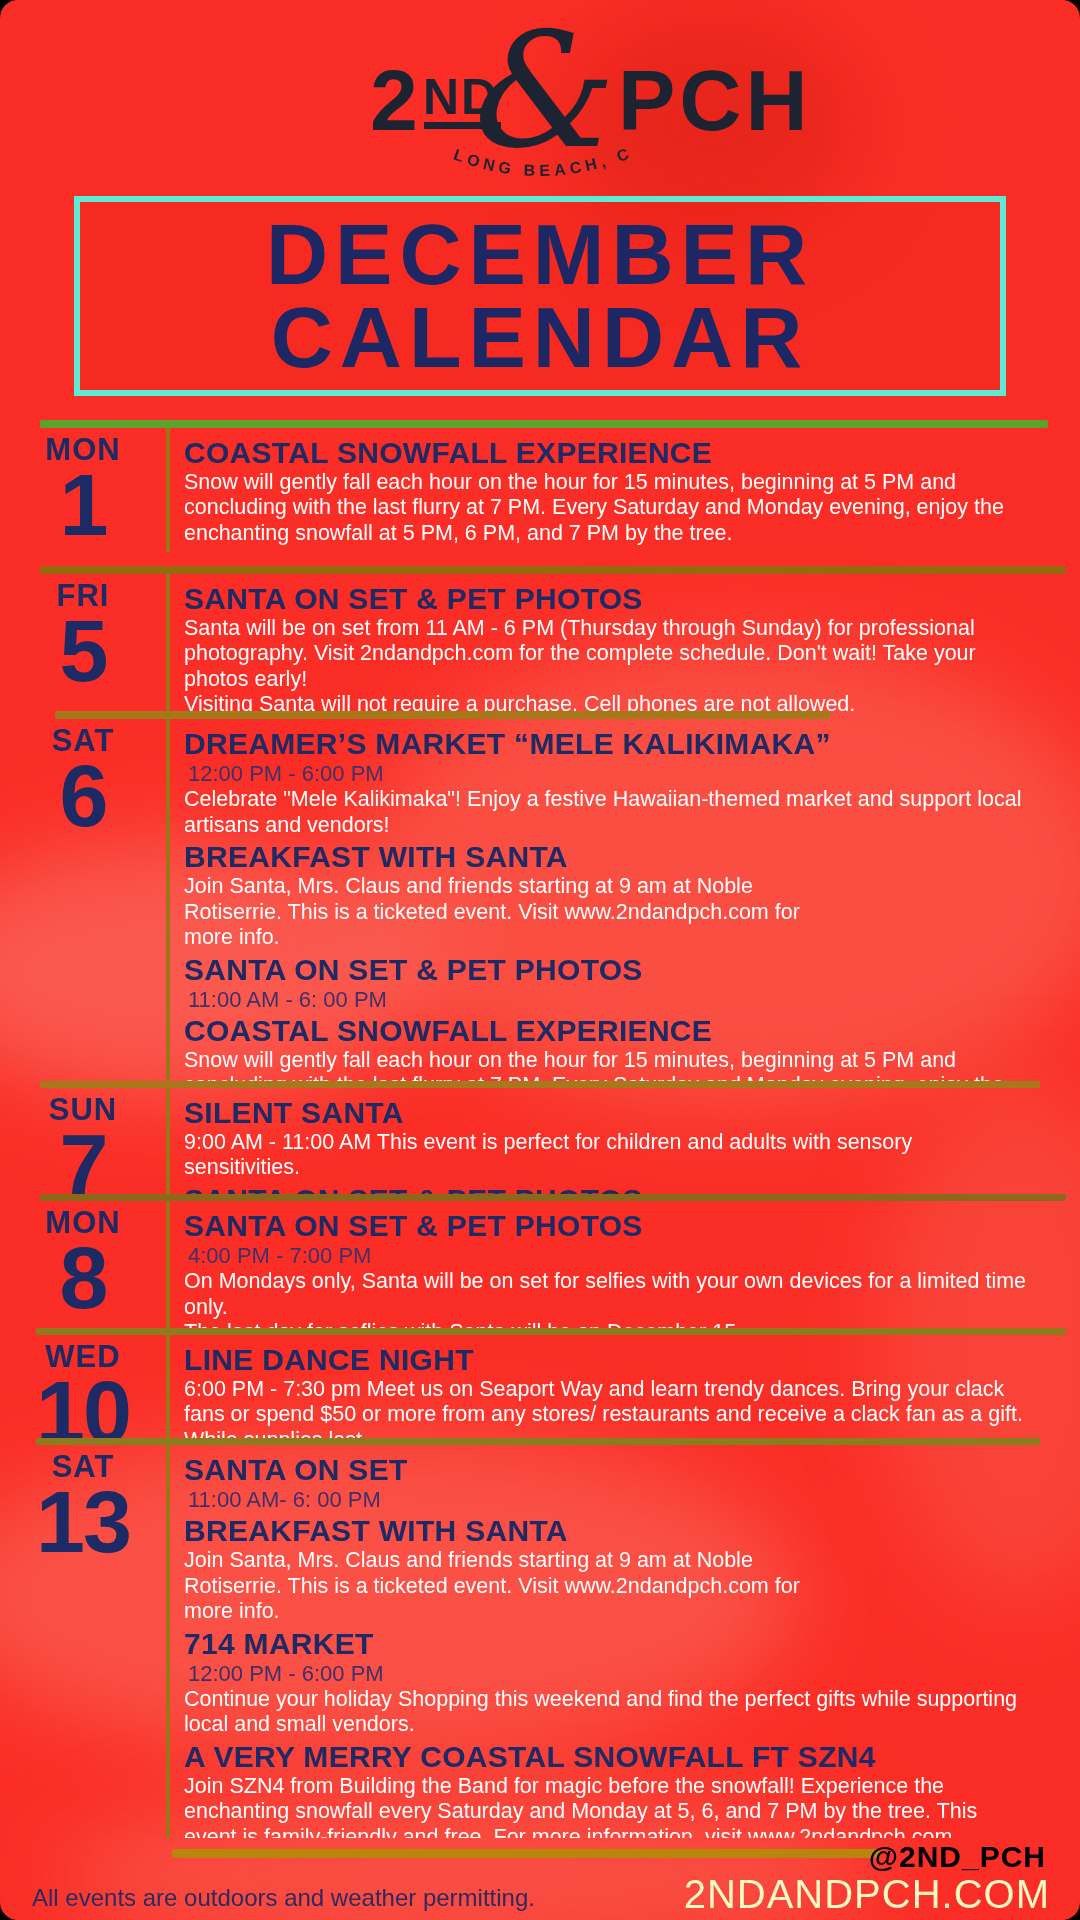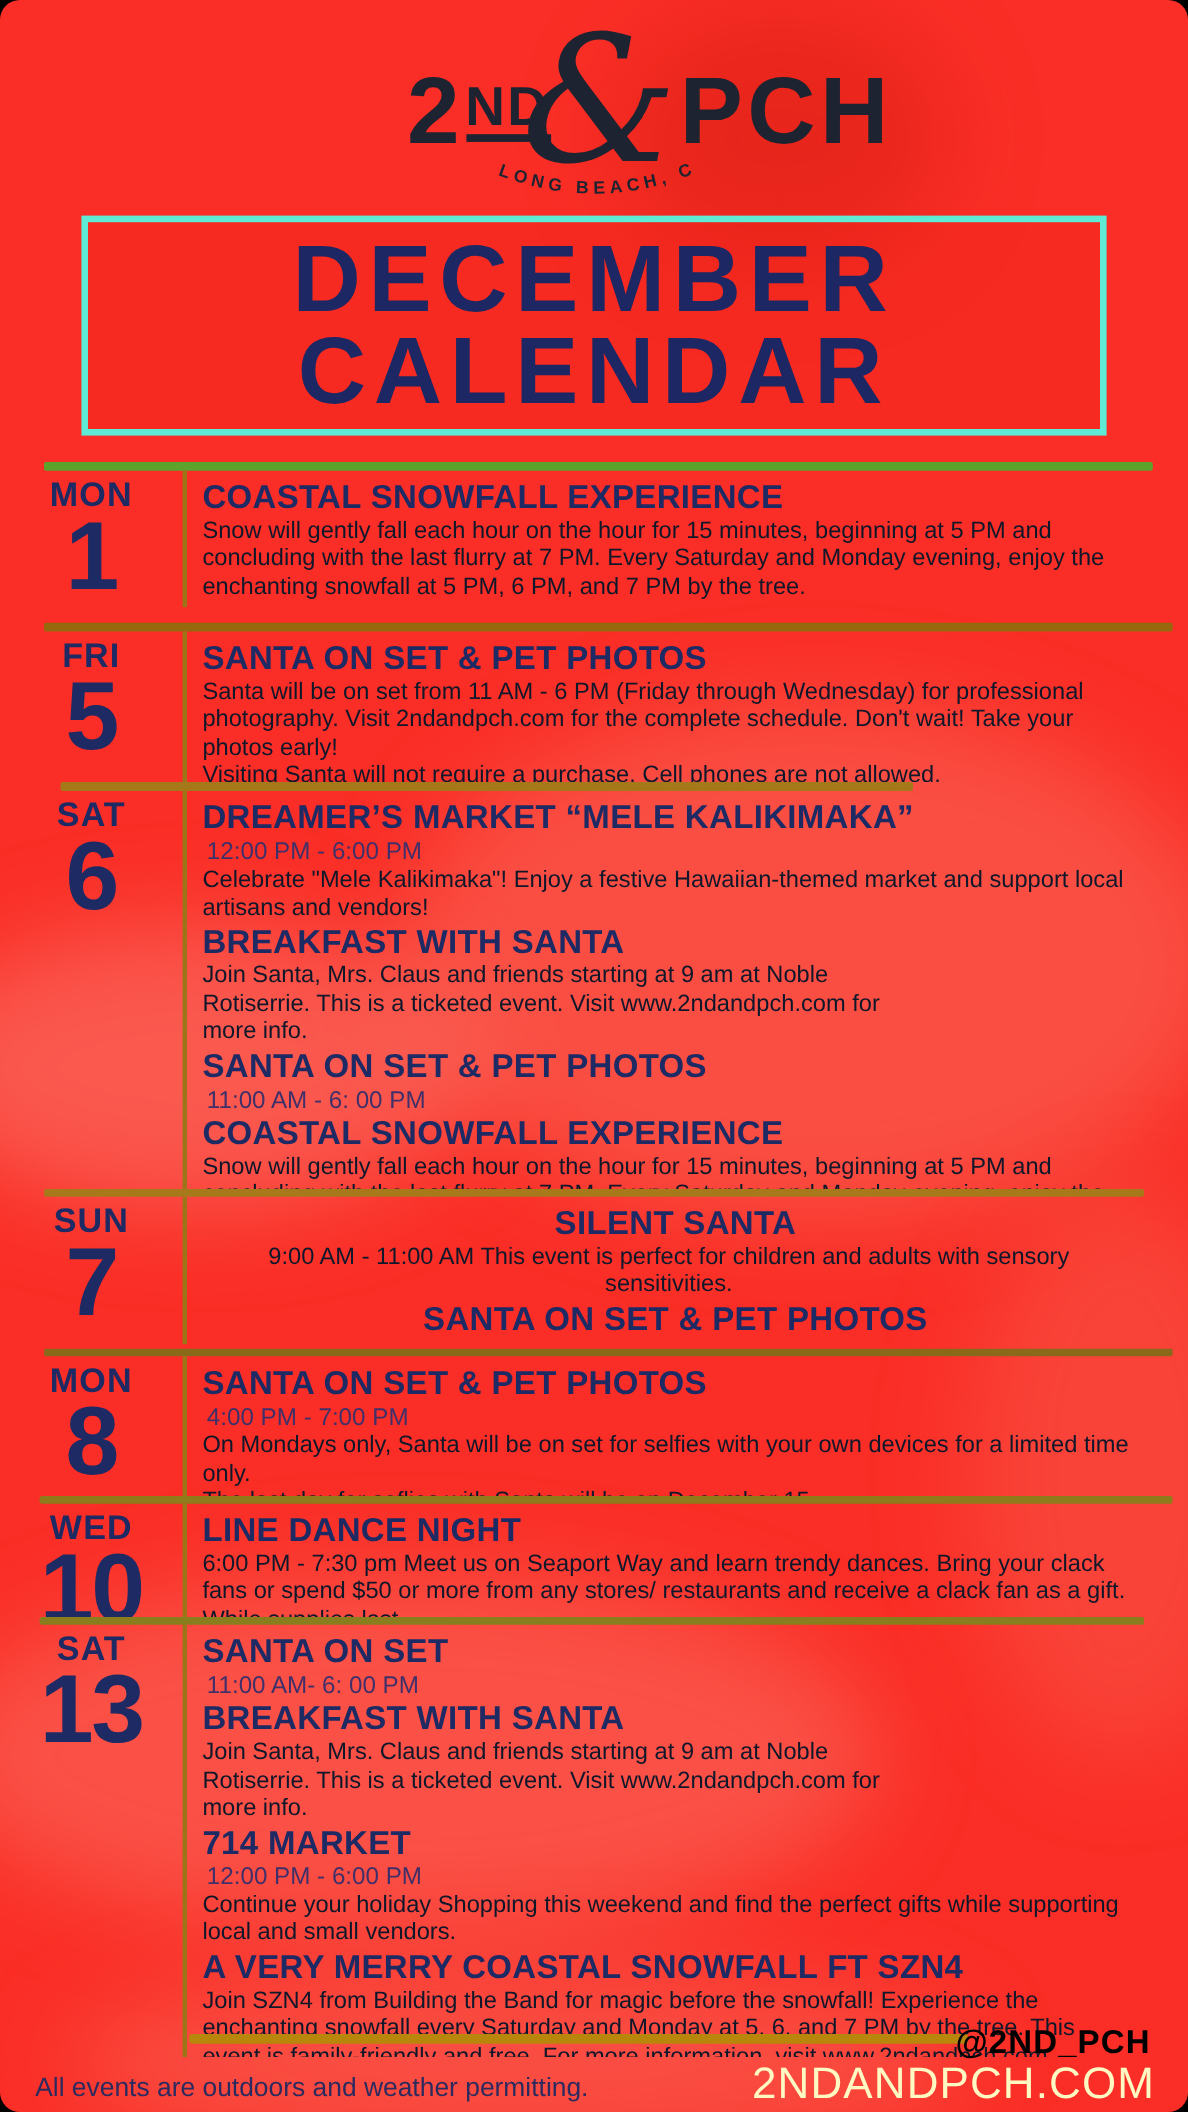--- a/index.html
+++ b/index.html
@@ -51,7 +51,7 @@
   }
   .event-time{font-size:22px;color:#40306a;font-weight:500;margin:1px 0 1px 4px;line-height:1.15;}
   .event-desc{
-    margin:0 0 2px 0;font-size:21.5px;color:#0f172a;font-weight:500;
+    margin:0 0 2px 0;font-size:21.5px;color:#ffffff;font-weight:500;
     line-height:1.185;max-width:848px;white-space:pre-line;
   }
 

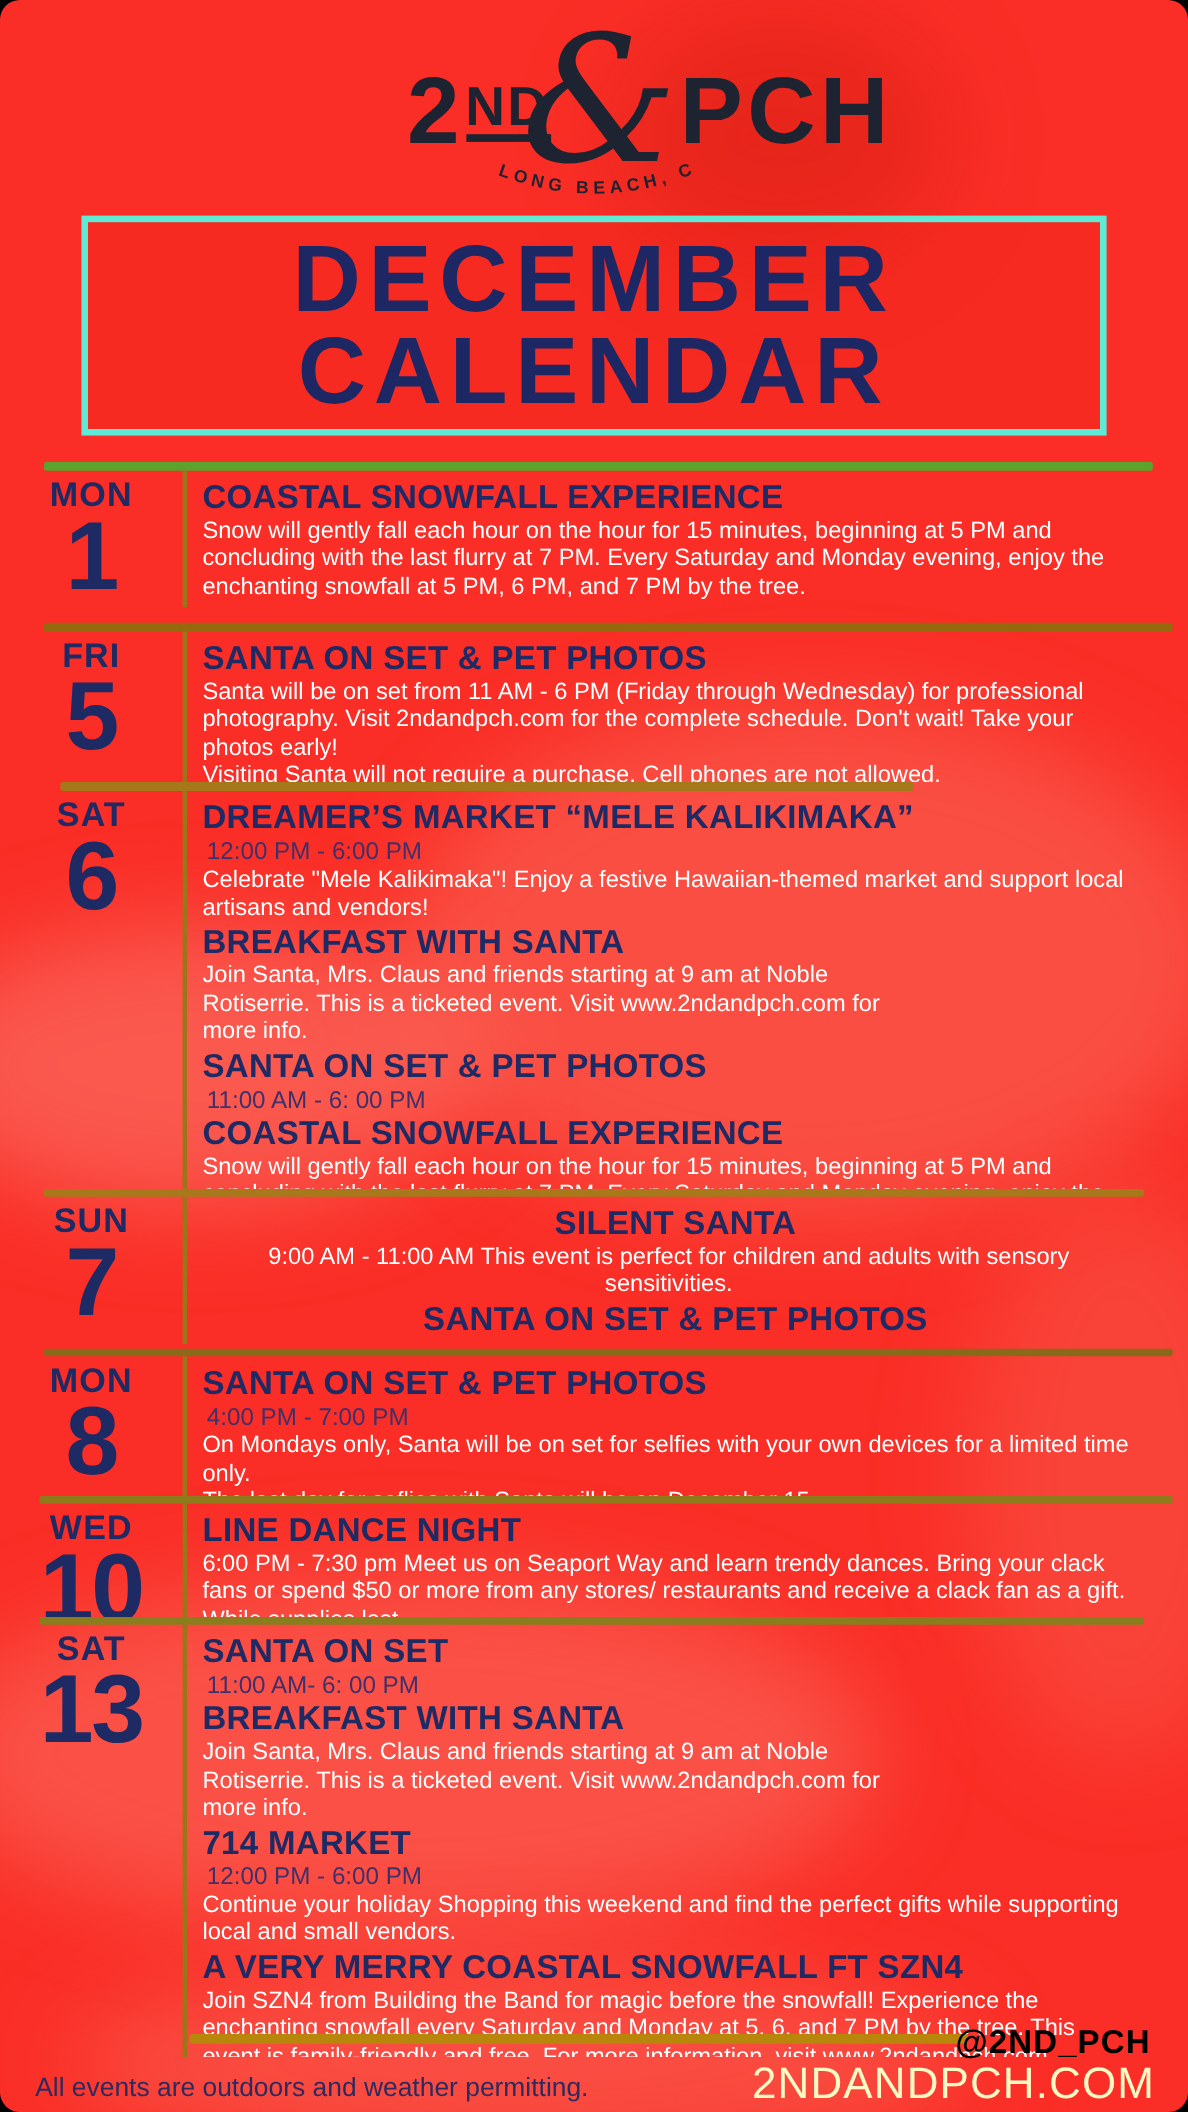--- a/index.html
+++ b/index.html
@@ -125,7 +125,7 @@
   <div class="event">
     <h3 class="event-title">SANTA ON SET &amp; PET PHOTOS</h3>
 
-    <p class="event-desc">Santa will be on set from 11 AM - 6 PM (Friday through Wednesday) for professional photography. Visit 2ndandpch.com for the complete schedule. Don't wait! Take your photos early!
+    <p class="event-desc">Santa will be on set from 11 AM - 6 PM (Thursday through Sunday) for professional photography. Visit 2ndandpch.com for the complete schedule. Don't wait! Take your photos early!
 Visiting Santa will not require a purchase. Cell phones are not allowed.</p>
   </div>
 </div>

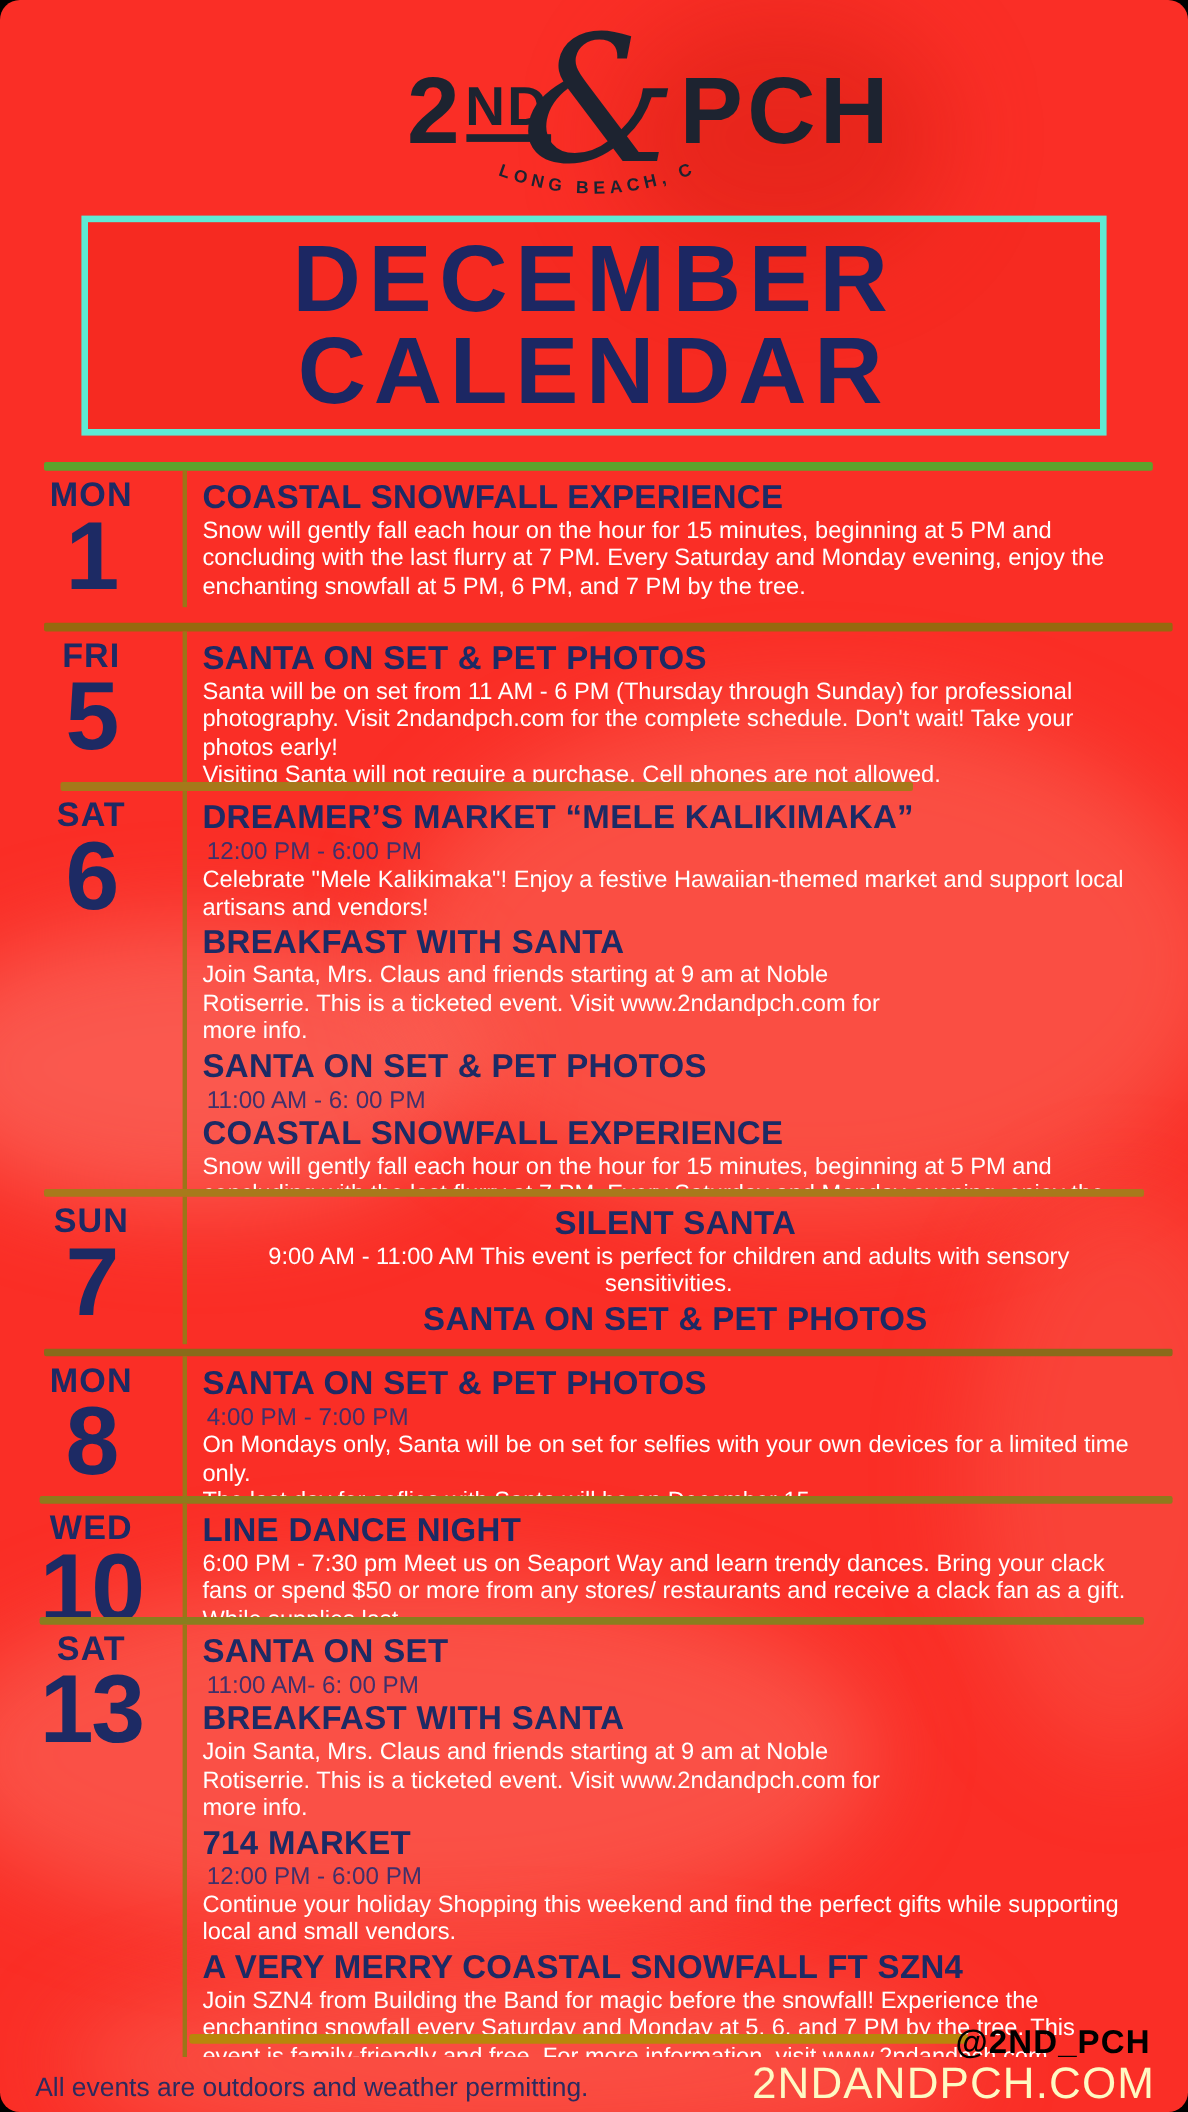--- a/index.html
+++ b/index.html
@@ -169,7 +169,7 @@
     </div>
   </div>
 
-  <div class="section" style="height: 145px; text-align: center;">
+  <div class="section" style="height: 113px;">
     <div class="divider" style="background: rgb(168, 121, 27); height: 7px; margin-left: 40px; margin-right: 40px;"></div>
     <div class="sec-body">
       <div class="day-col">

